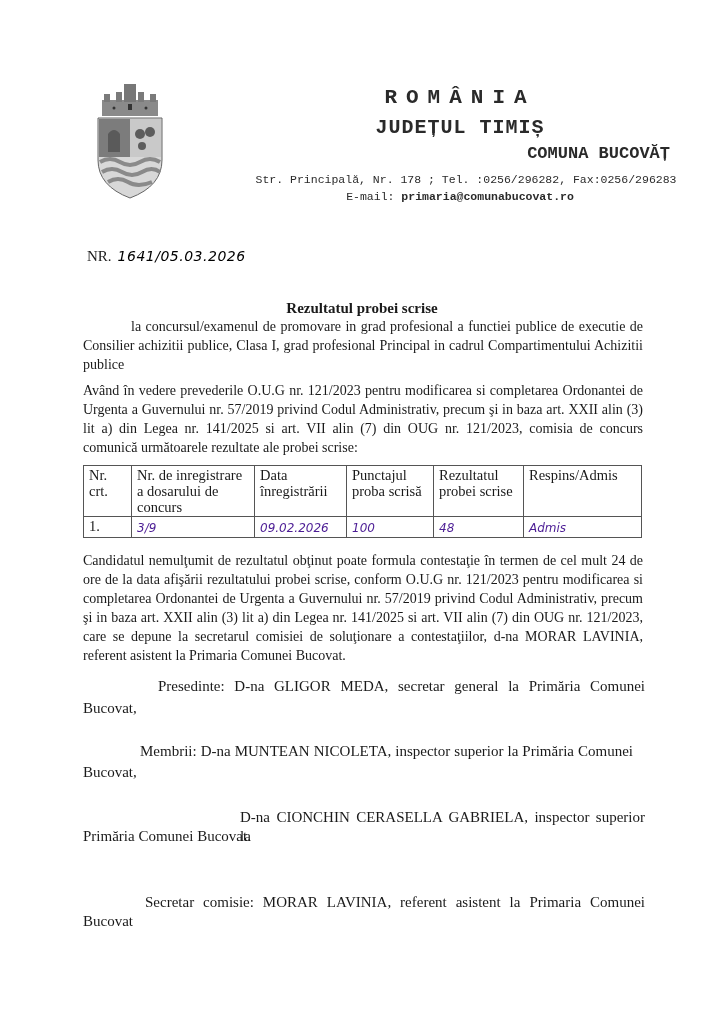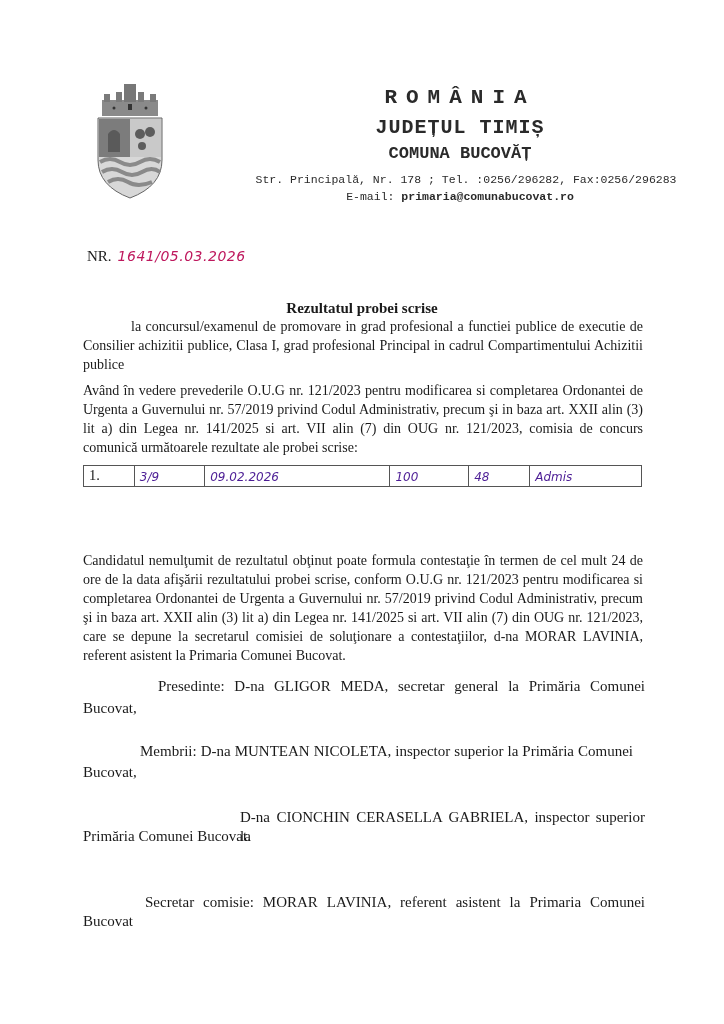--- a/index.html
+++ b/index.html
@@ -12,7 +12,7 @@
   .hdr { position: absolute; left: 250px; width: 420px; text-align: center; color: #2a2a2a; }
   .hdr-country { top: 86px; font-size: 21px; font-weight: bold; letter-spacing: 9px; }
   .hdr-county { top: 116px; font-size: 20px; font-weight: 900; letter-spacing: 1px; }
-  .hdr-commune { top: 144px; font-size: 17px; font-weight: bold; }
+  .hdr-commune { top: 144px; font-size: 17px; font-weight: bold; text-align: right; }
   .hdr-addr { top: 173px; font-size: 11.5px; left: 246px; width: 440px; }
   .hdr-email { top: 190px; font-size: 11.5px; }
   .hdr-email b { font-weight: bold; }

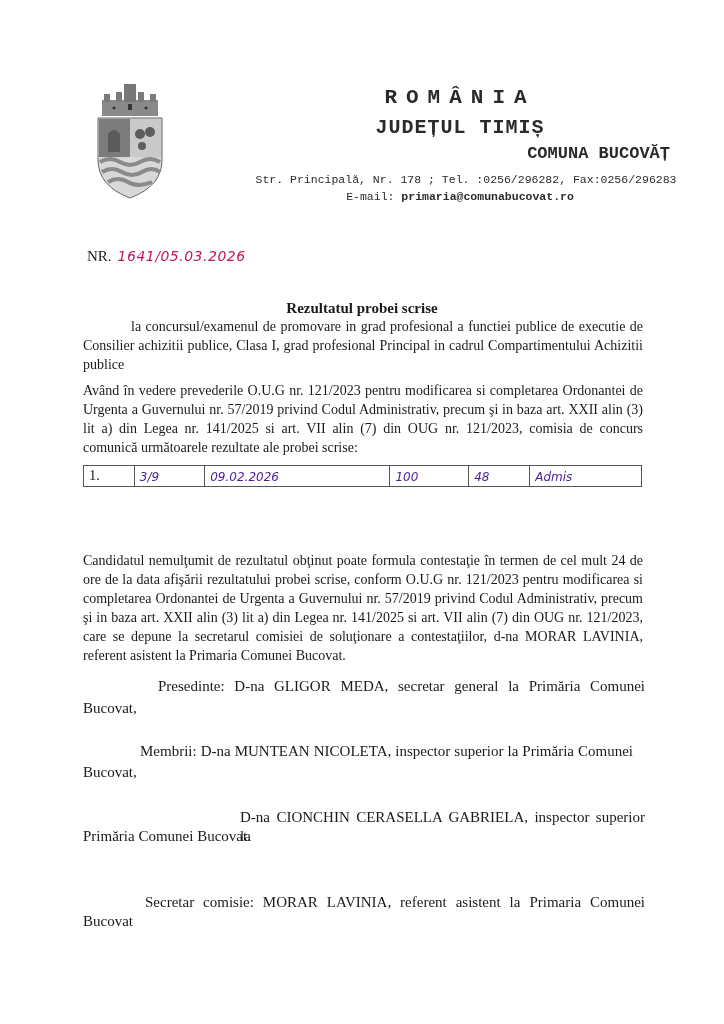--- a/index.html
+++ b/index.html
@@ -18,7 +18,7 @@
   .hdr-email b { font-weight: bold; }
 
   .nr { position: absolute; left: 87px; top: 248px; font-size: 15px; }
-  .nr-hand { font-family: "DejaVu Sans", sans-serif; color: #be185d; font-style: italic; font-size: 14px; margin-left: 6px; letter-spacing: 0.5px; }
+  .nr-hand { font-family: "DejaVu Sans", sans-serif; color: #000000; font-style: italic; font-size: 14px; margin-left: 6px; letter-spacing: 0.5px; }
 
   .title { position: absolute; left: 0; width: 724px; text-align: center; top: 300px; font-size: 15px; font-weight: bold; }
   .para { position: absolute; left: 83px; width: 560px; font-size: 14px; line-height: 19px; text-align: justify; }

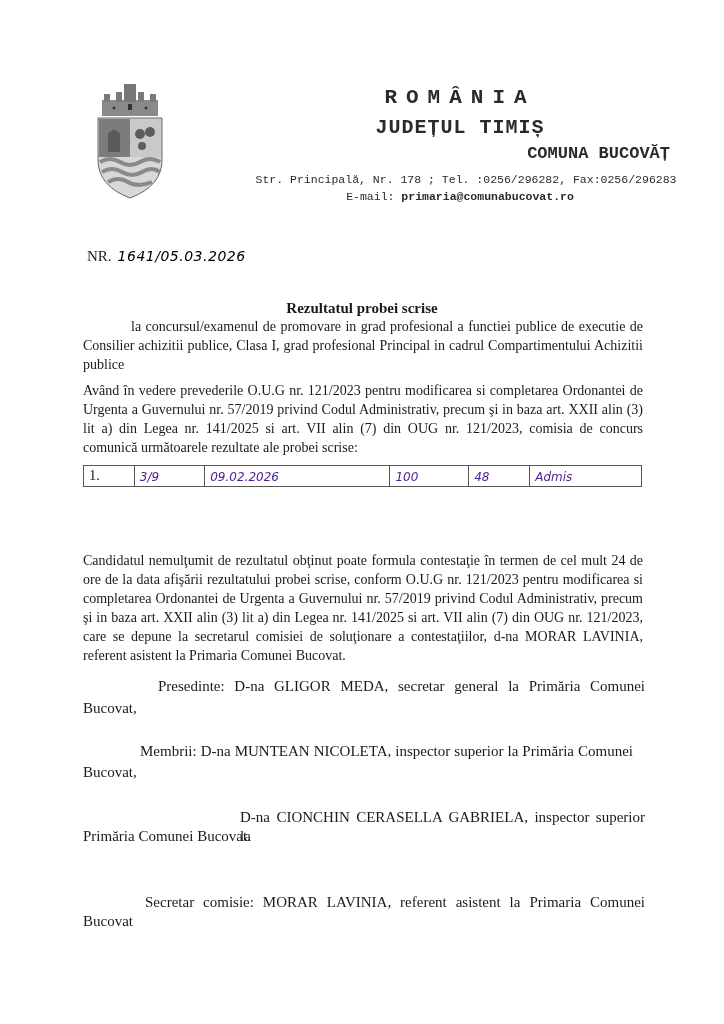--- a/index.html
+++ b/index.html
@@ -86,6 +86,14 @@
 
 <table class="res serif">
   <tbody>
+      <tr>
+    <td class="c1">Nr. crt.</td>
+    <td class="c2">Nr. de inregistrare a dosarului de concurs</td>
+    <td class="c3">Data înregistrării</td>
+    <td class="c4">Punctajul proba scrisă</td>
+    <td class="c5">Rezultatul probei scrise</td>
+    <td>Respins/Admis</td>
+  </tr>
   <tr>
     <td>1.</td>
     <td class="hand">3/9</td>

